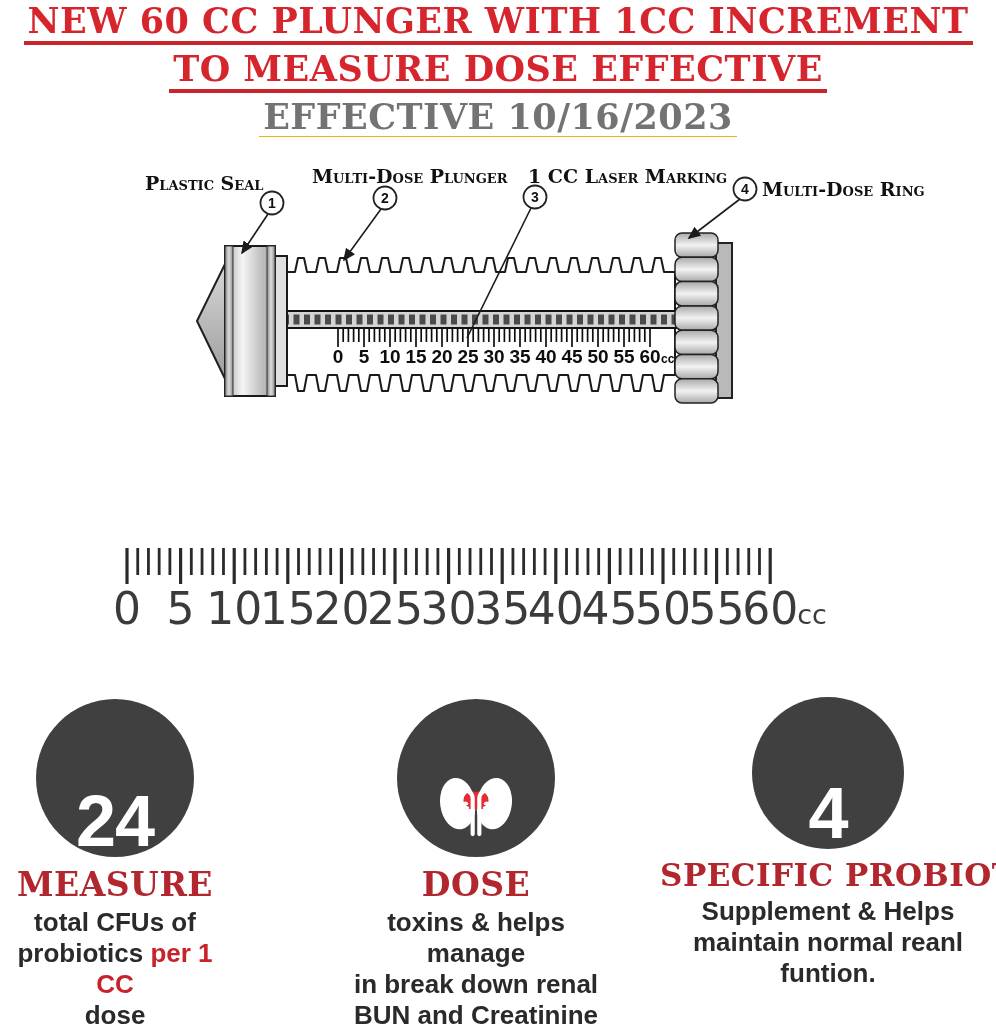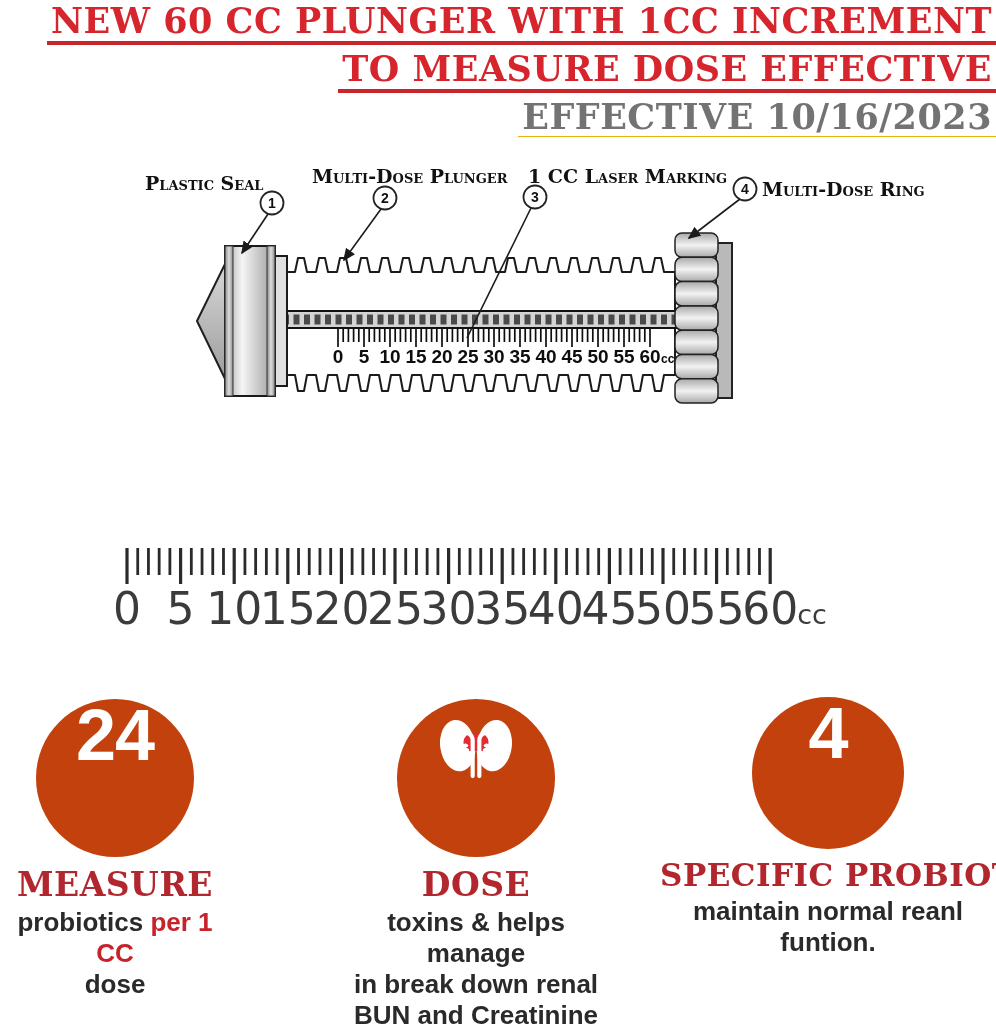--- a/index.html
+++ b/index.html
@@ -8,7 +8,7 @@
 
   
   .hdr{position:absolute;top:2px;left:0;width:996px;display:flex;flex-direction:column;
-       align-items:flex-end;gap:5px;}
+       align-items:center;gap:5px;}
   .hline{font-family:"DejaVu Serif",serif;font-weight:bold;font-size:35px;line-height:1.08;
          letter-spacing:.5px;white-space:nowrap;padding:0 4px 1px 4px;}
   .hline.red{color:#d6252d;border-bottom:4px solid #c9252c;}

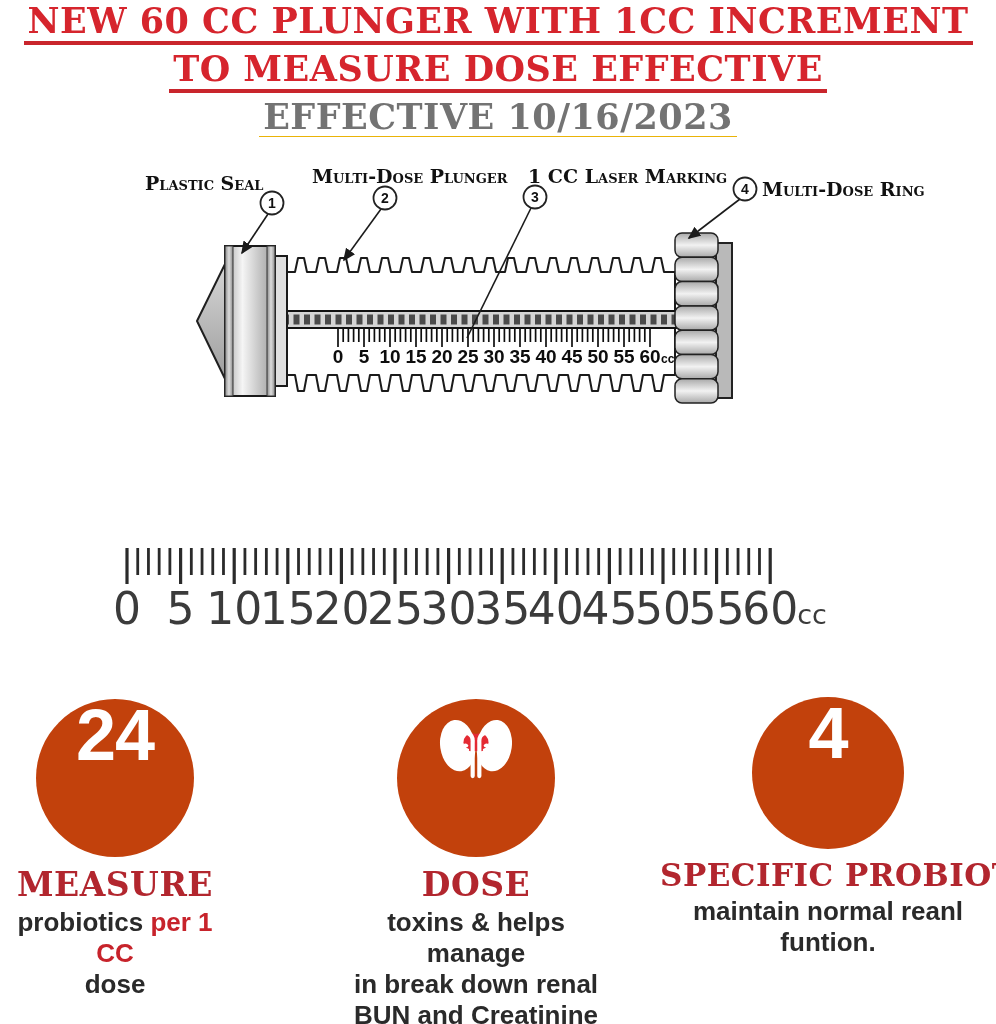--- a/index.html
+++ b/index.html
@@ -30,8 +30,8 @@
 
   
   .card{position:absolute;text-align:center;}
-  .badge{border-radius:50%;background:#c2410c;margin:0 auto;display:flex;
-         align-items:flex-start;justify-content:center;}
+  .badge{border-radius:50%;background:#404040;margin:0 auto;display:flex;
+         align-items:flex-end;justify-content:center;}
   .badge-num{color:#ffffff;font-weight:bold;font-size:72px;line-height:1;
              font-family:"Liberation Sans",sans-serif;letter-spacing:-1px;}
   .card-title{font-family:"DejaVu Serif",serif;font-weight:bold;color:#b2262e;

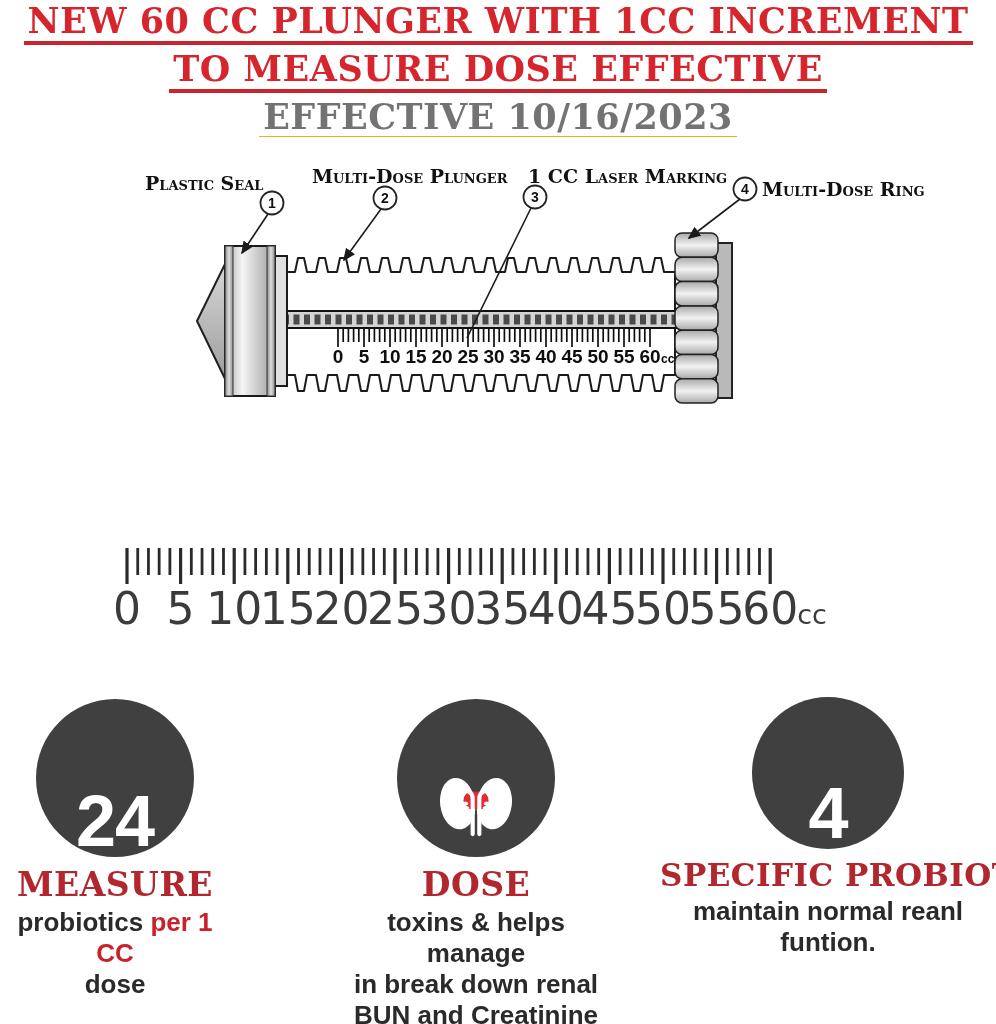--- a/index.html
+++ b/index.html
@@ -296,6 +296,7 @@
     </div>
     <div class="card-title">MEASURE</div>
     <div class="card-body">
+      <div><span>total CFUs of</span></div>
       <div><span>probiotics </span><span class="hl-red">per 1 CC</span></div>
       <div><span>dose</span></div>
     </div>

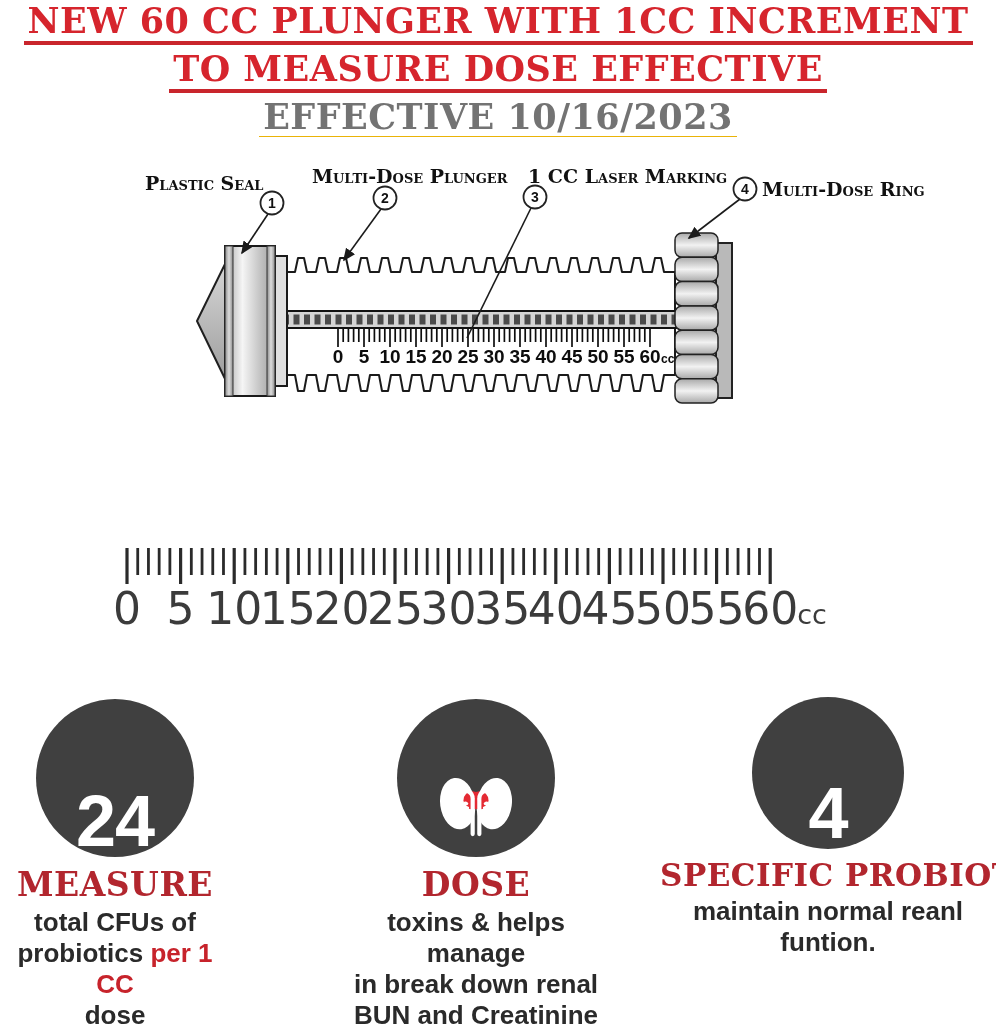--- a/index.html
+++ b/index.html
@@ -332,6 +332,7 @@
     </div>
     <div class="card-title">SPECIFIC PROBIOTIC</div>
     <div class="card-body">
+      <div>Supplement &amp; Helps</div>
       <div>maintain normal reanl</div>
       <div>funtion.</div>
     </div>

